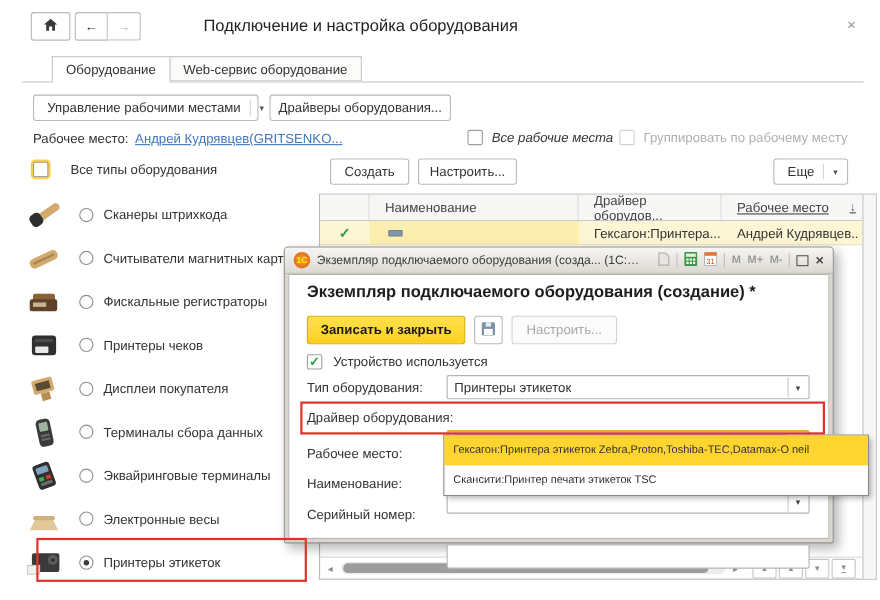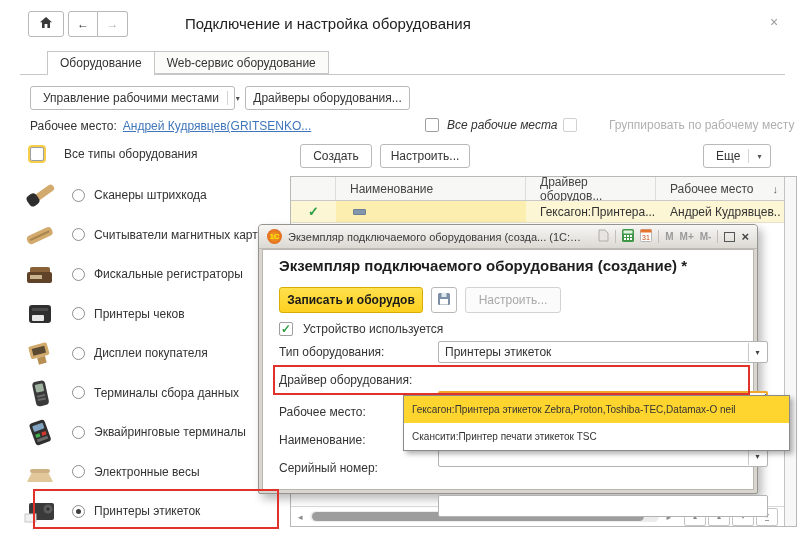--- a/index.html
+++ b/index.html
@@ -96,7 +96,7 @@
   .popup-item{height:27px;line-height:27px;padding:0 8px;font-size:10px;white-space:nowrap;overflow:hidden;}
   .popup-item.hl{background:#fed42f;}
   .link{color:#3f76bb;text-decoration:underline;}
-  .lbl-gray{color:#b0b0b0;margin-left:24px;}
+  .lbl-gray{color:#b0b0b0;}
 </style>
 </head>
 <body>

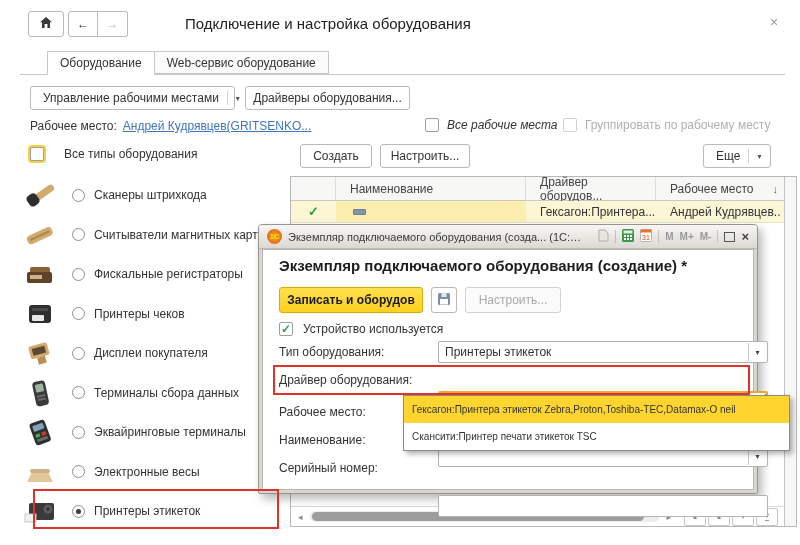--- a/index.html
+++ b/index.html
@@ -301,7 +301,7 @@
         <div class="th" style="width:130px;">
           <span>Драйвер оборудов...</span>
         </div>
-        <div class="th" style="flex:1;border-right:none;justify-content:space-between;">
+        <div class="th" style="flex:1;border-right:none;justify-content:space-between;text-decoration:underline;">
           <span>Рабочее место</span>
           <span style="color:#666;font-size:11px;">↓</span>
         </div>

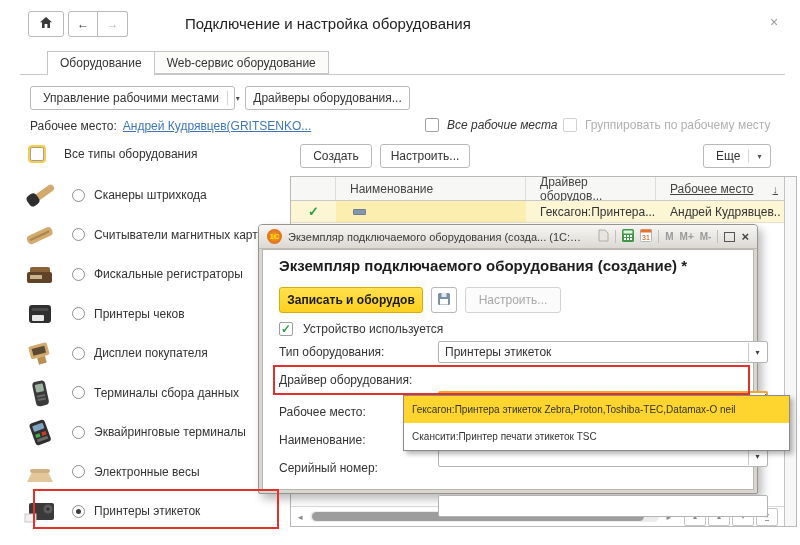--- a/index.html
+++ b/index.html
@@ -344,7 +344,7 @@
     <div class="vscroll"></div>
   </div>
 
-  <div class="abs dialog" style="left:258px;top:224px;width:500px;height:270px;padding-left:32px;">
+  <div class="abs dialog" style="left:258px;top:224px;width:500px;height:270px;">
 
     <div class="dlg-titlebar">
       <span class="logo1c">1С</span>

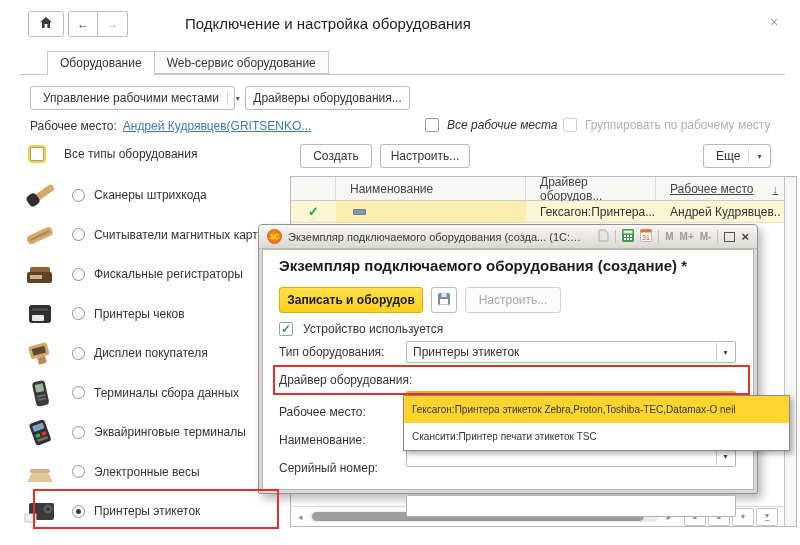--- a/index.html
+++ b/index.html
@@ -392,7 +392,7 @@
     <div class="abs dlg-heading" style="left:20px;top:32px;">Экземпляр подключаемого оборудования (создание) *</div>
 
     <div class="abs btn btn-yellow" style="left:20px;top:62px;width:144px;">
-      <span>Записать и оборудов</span>
+      <span>Записать и закрыть</span>
     </div>
     <div class="abs btn iconbtn" style="left:172px;top:62px;width:26px;height:26px;">
       <span>

